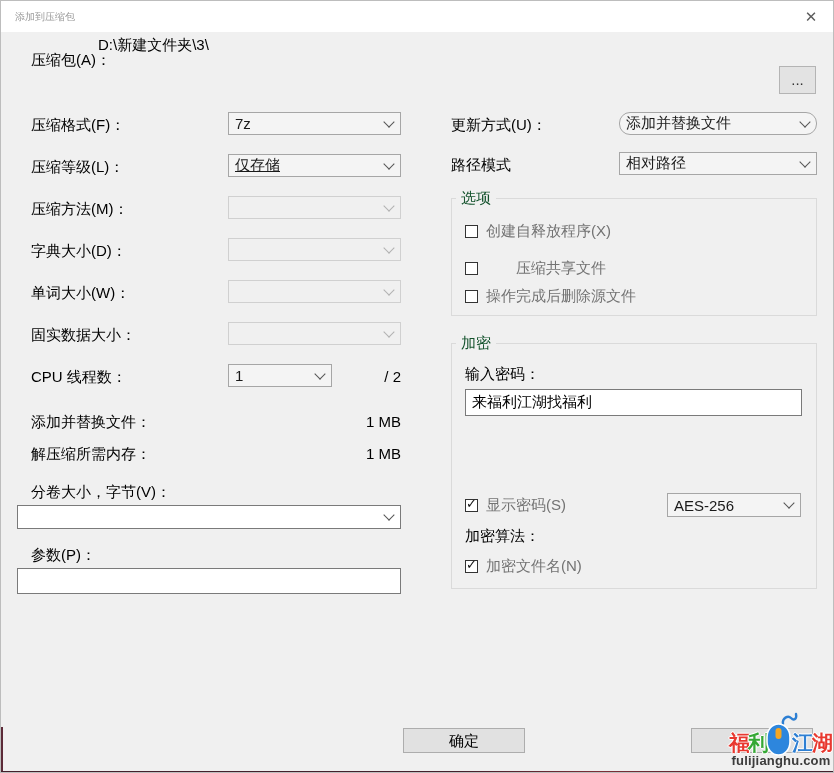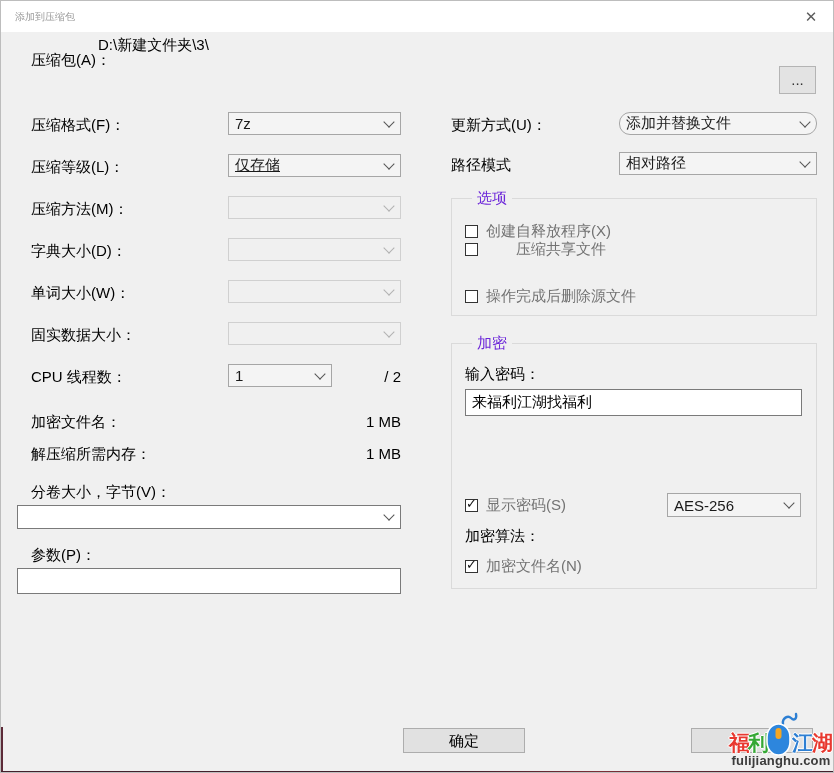--- a/index.html
+++ b/index.html
@@ -33,7 +33,7 @@
   }
   .dots-btn{position:absolute;left:778px;top:65px;width:37px;height:28px;box-sizing:border-box;background:#e3e3e3;border:1px solid #b4b4b4;text-align:center;line-height:26px;color:#333;cursor:default;}
   .group{position:absolute;border:1px solid #dadada;box-sizing:border-box;}
-  .legend{position:absolute;top:-10px;left:20px;background:#f0f0f0;padding:0 5px;color:#6d28d9;}
+  .legend{position:absolute;top:-10px;left:4px;background:#f0f0f0;padding:0 5px;color:#14532d;}
   .cbrow{position:absolute;display:flex;align-items:center;gap:8px;cursor:default;}
   .cb{width:13px;height:13px;box-sizing:border-box;border:1px solid #333;background:#fff;position:relative;flex:0 0 auto;}
   .cb span{position:absolute;left:0px;top:-3px;font-size:13px;font-weight:bold;color:#111;line-height:13px;}

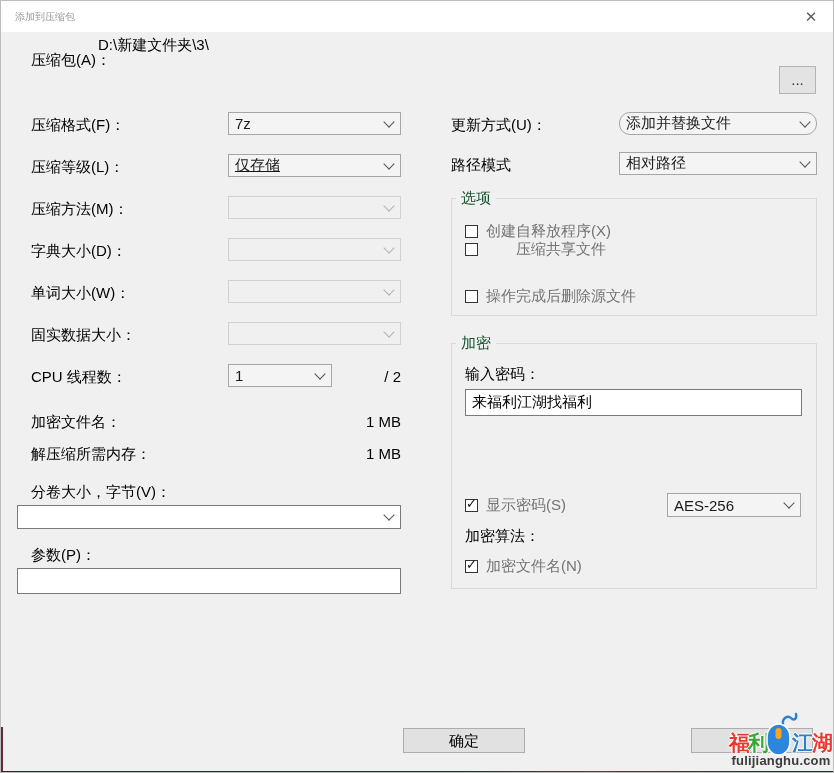--- a/index.html
+++ b/index.html
@@ -140,7 +140,7 @@
       </span>
     <span class="cbl">创建自释放程序(X)</span>
   </div>
-  <div class="cbrow" style="left:464px;top:239px;gap:38px;">
+  <div class="cbrow" style="left:464px;top:258px;gap:38px;">
     <span class="cb">
         <span></span>
       </span>

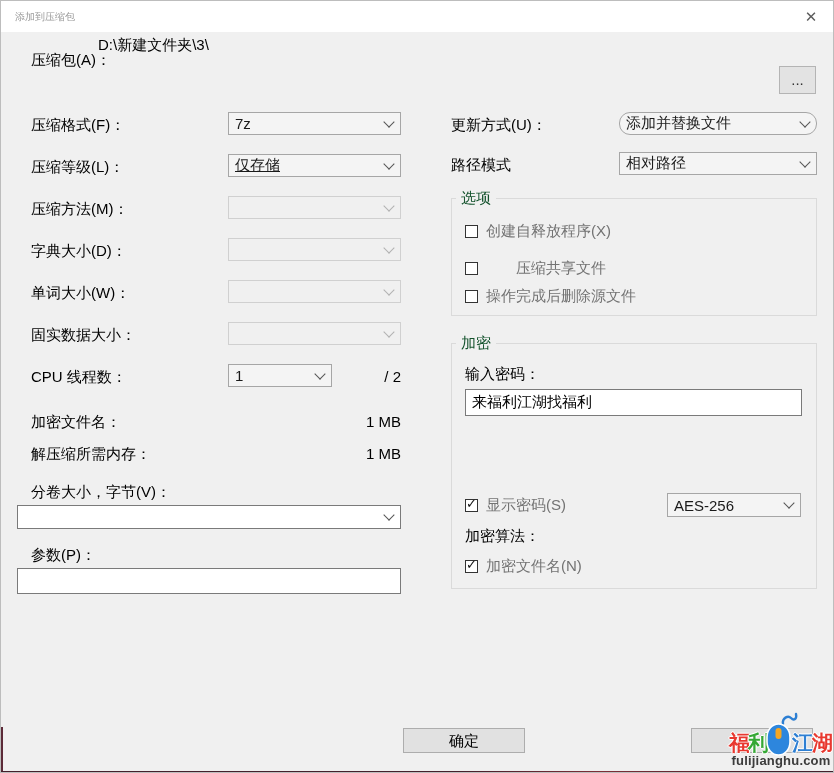--- a/index.html
+++ b/index.html
@@ -104,7 +104,7 @@
   </div>
   <div class="lbl rt" style="left:340px;top:367px;width:60px;">/ 2</div>
 
-  <div class="lbl" style="left:30px;top:412px;">加密文件名：</div>
+  <div class="lbl" style="left:30px;top:412px;">添加并替换文件：</div>
   <div class="lbl rt" style="left:300px;top:412px;width:100px;">1 MB</div>
 
   <div class="lbl" style="left:30px;top:444px;">解压缩所需内存：</div>

